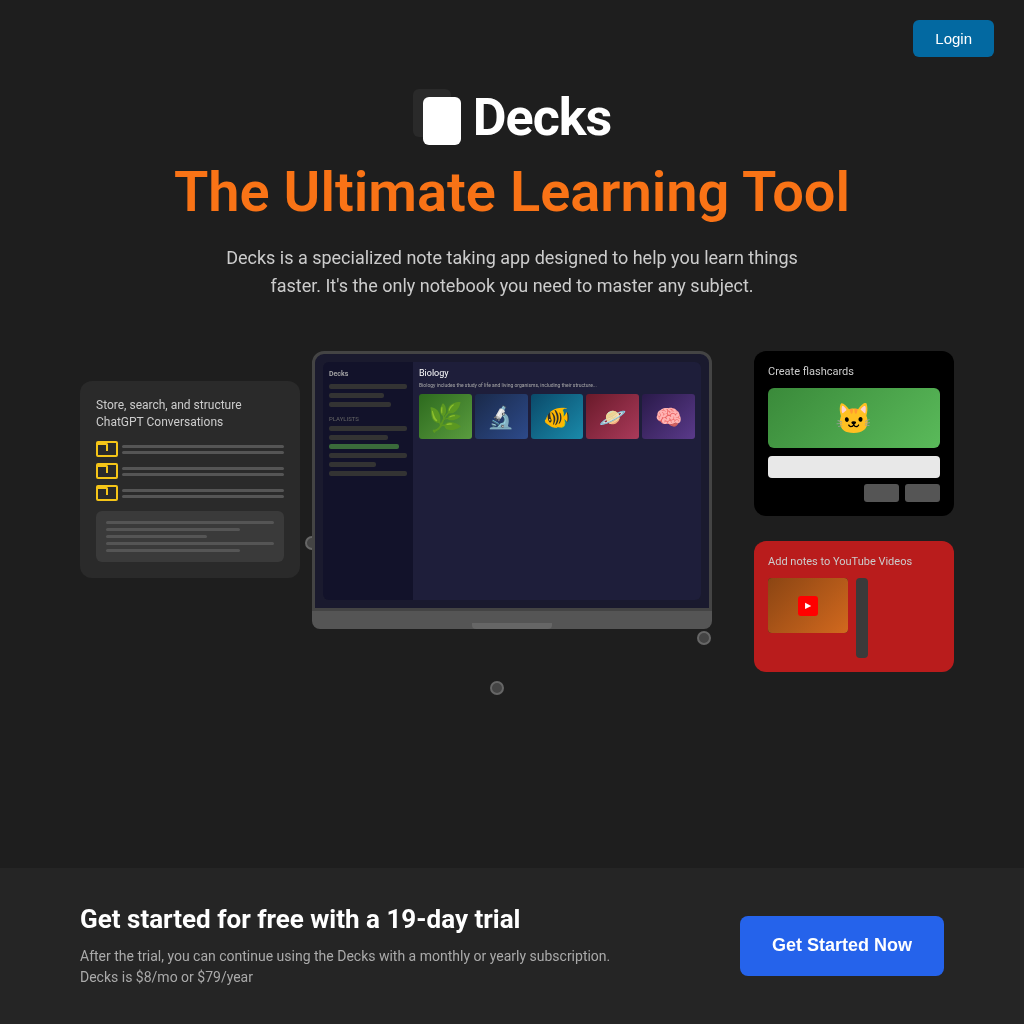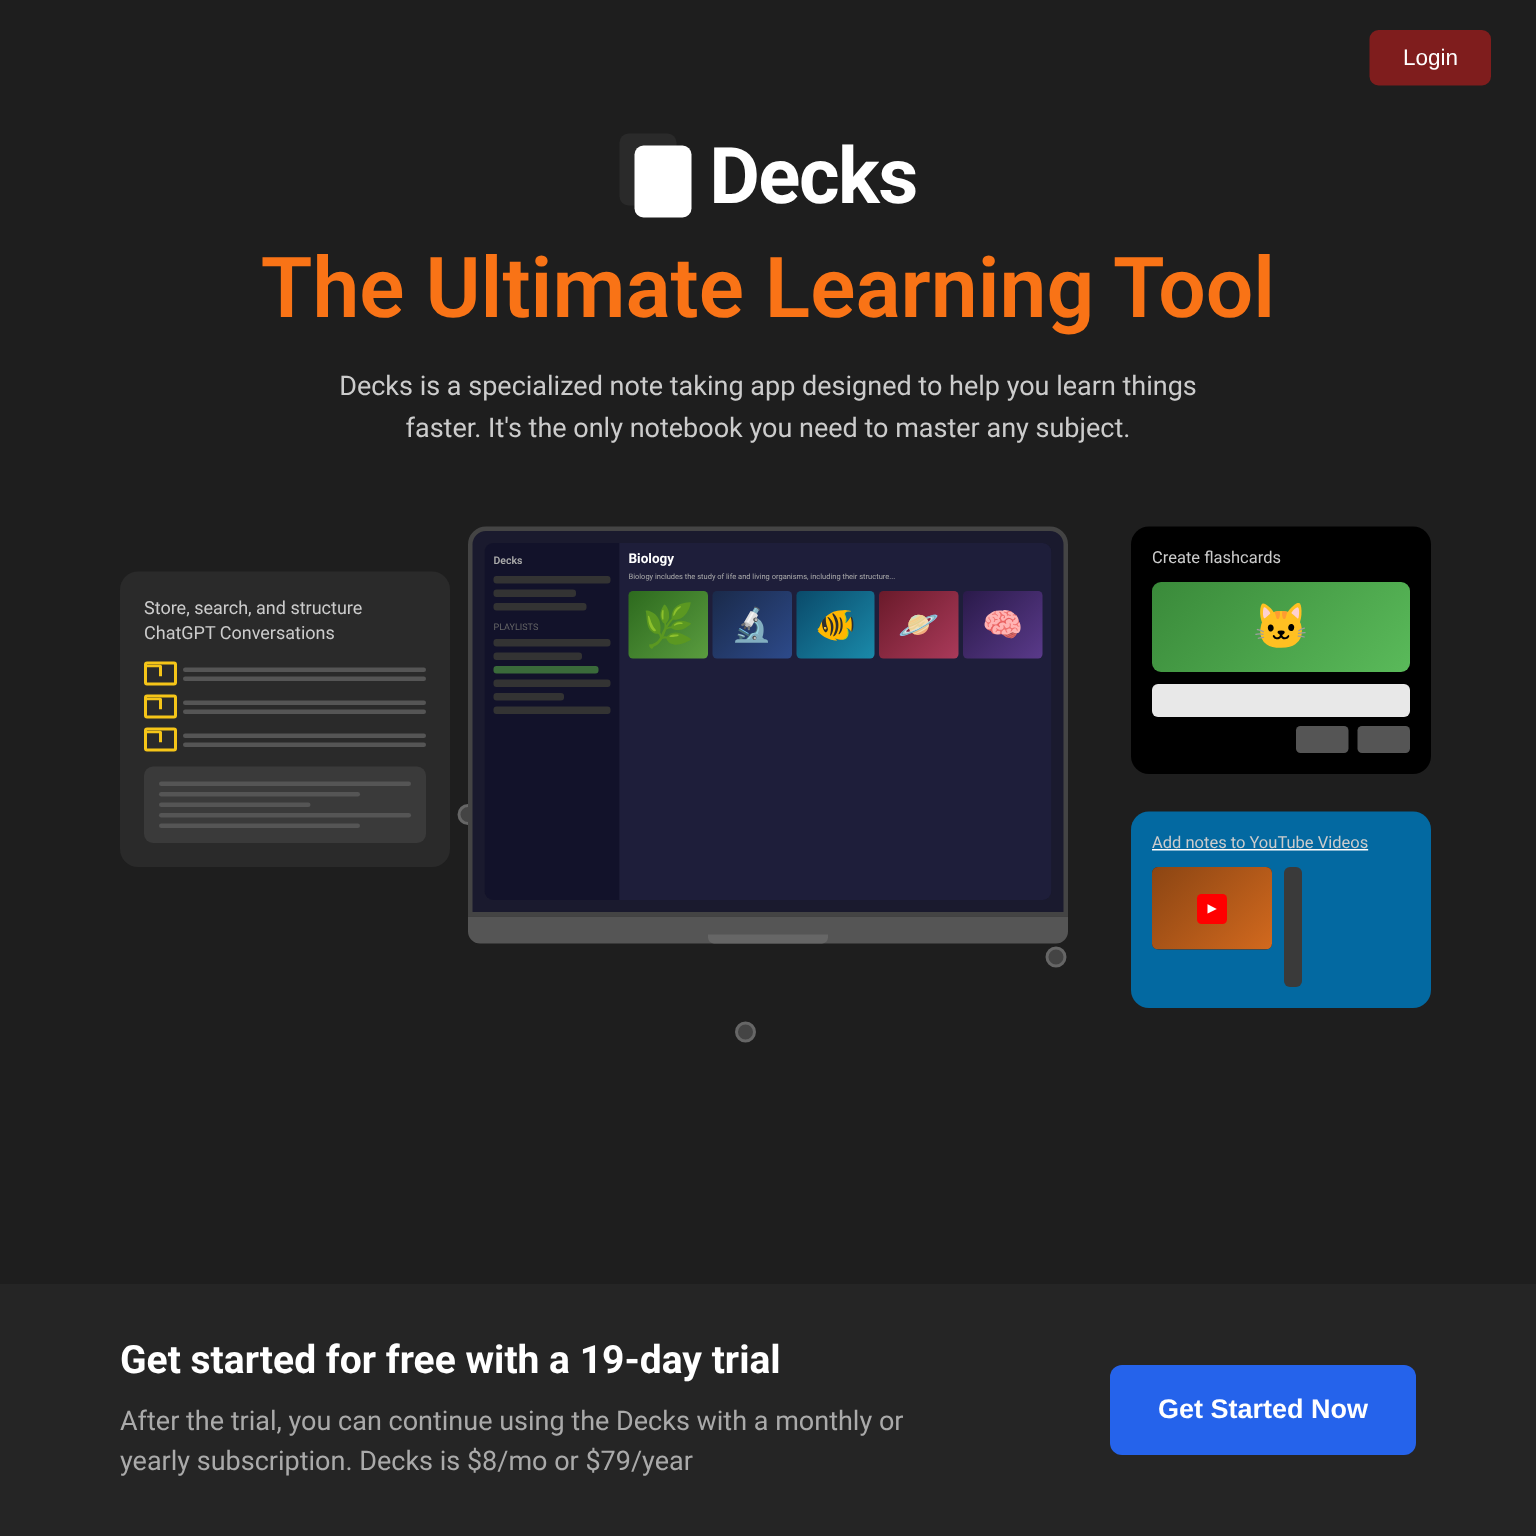--- a/index.html
+++ b/index.html
@@ -22,7 +22,7 @@
     }
 
     .login-btn {
-      background-color: #7f1d1d;
+      background-color: #0369a1;
       color: #ffffff;
       border: none;
       padding: 10px 22px;

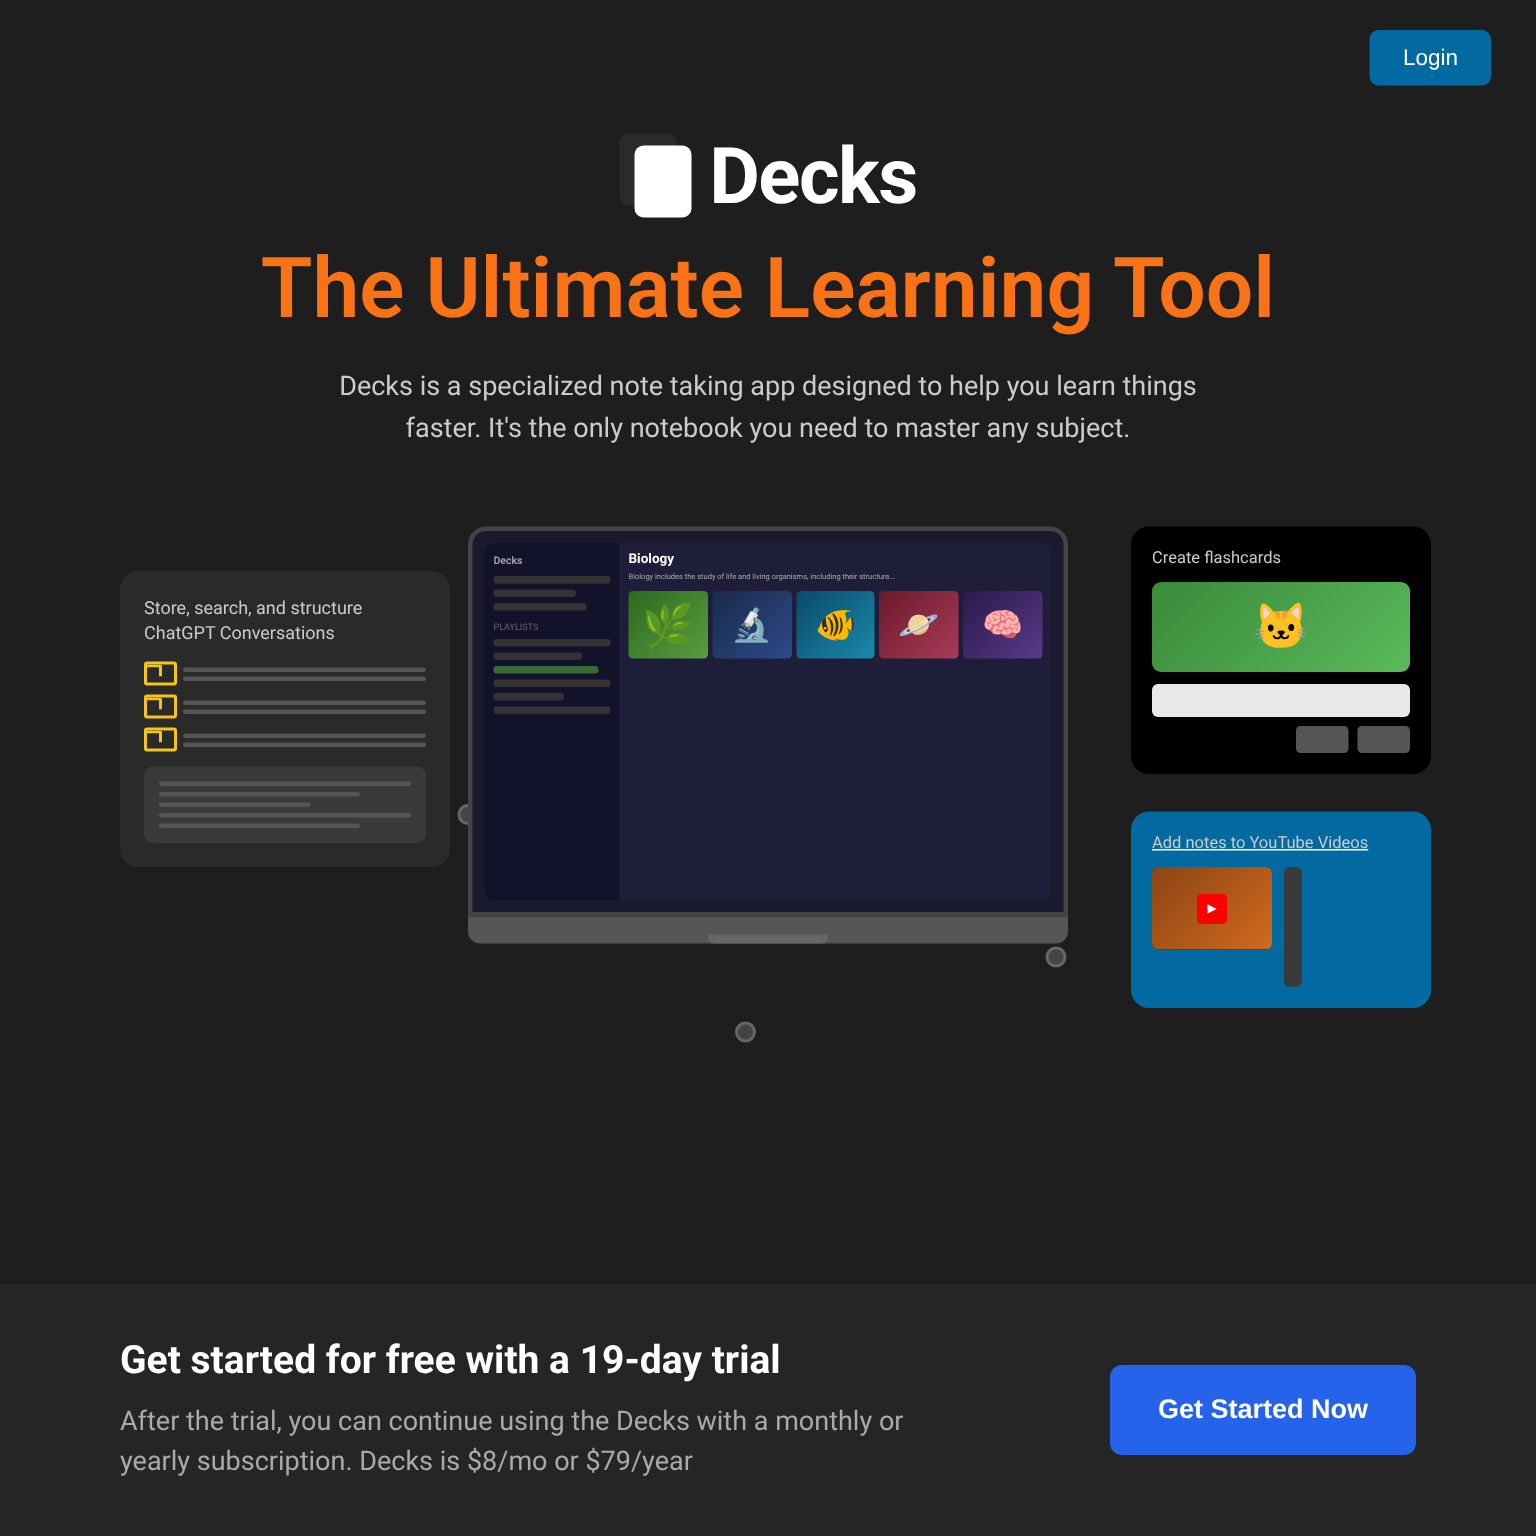--- a/index.html
+++ b/index.html
@@ -262,7 +262,7 @@
     .app-main-title {
       font-size: 9px;
       color: #fff;
-      font-weight: 700;
+      font-weight: 400;
       margin-bottom: 4px;
     }
 

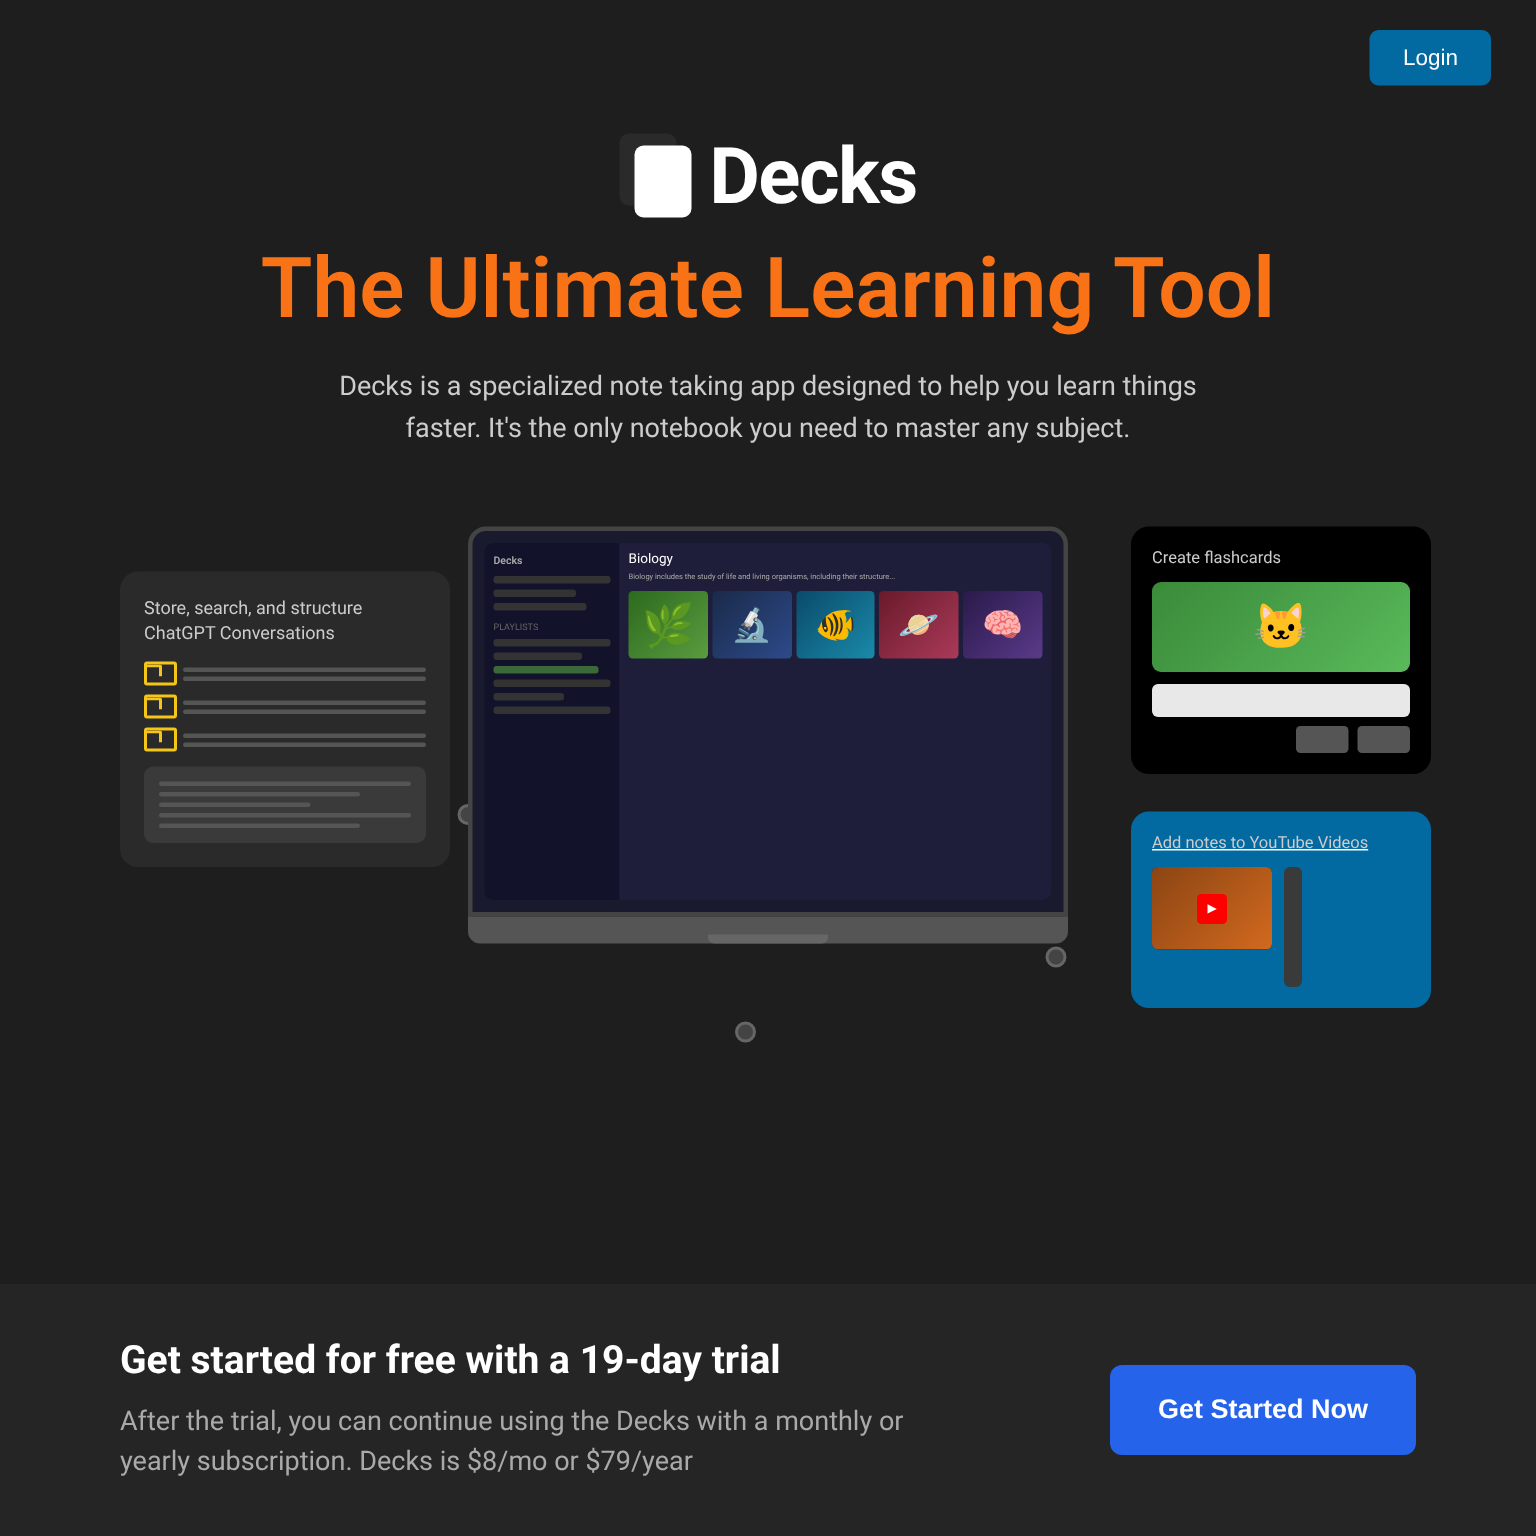--- a/index.html
+++ b/index.html
@@ -328,11 +328,10 @@
       position: absolute;
       right: 70px;
       top: 200px;
-      background: #0369a1;
+      background: #b91c1c;
       border-radius: 12px;
       padding: 14px;
       width: 200px;
-      text-decoration: underline;
     }
 
     .small-card-title {

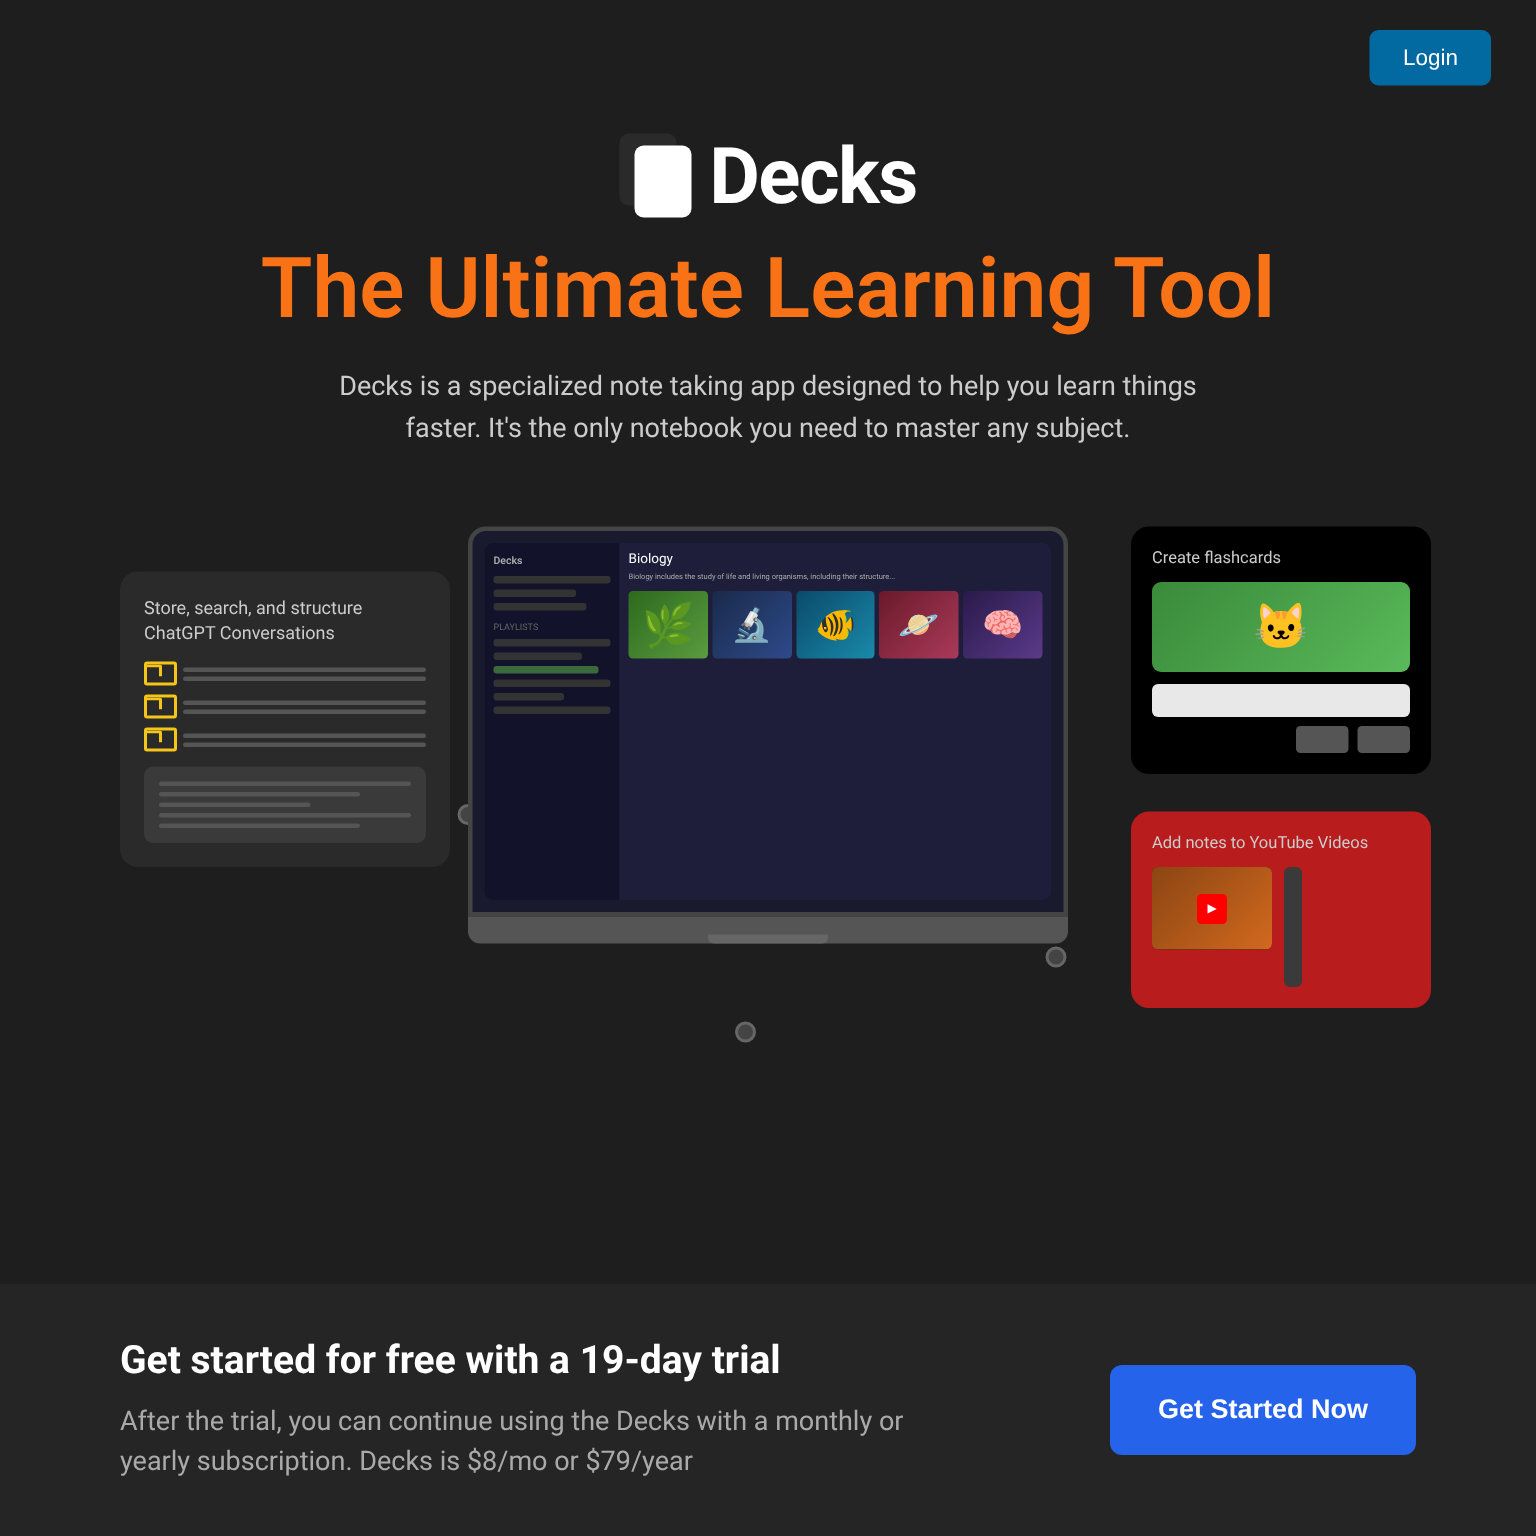--- a/index.html
+++ b/index.html
@@ -465,7 +465,7 @@
     }
 
     .cta-description {
-      font-size: 18px;
+      font-size: 14px;
       color: #aaaaaa;
       line-height: 1.5;
       max-width: 560px;

